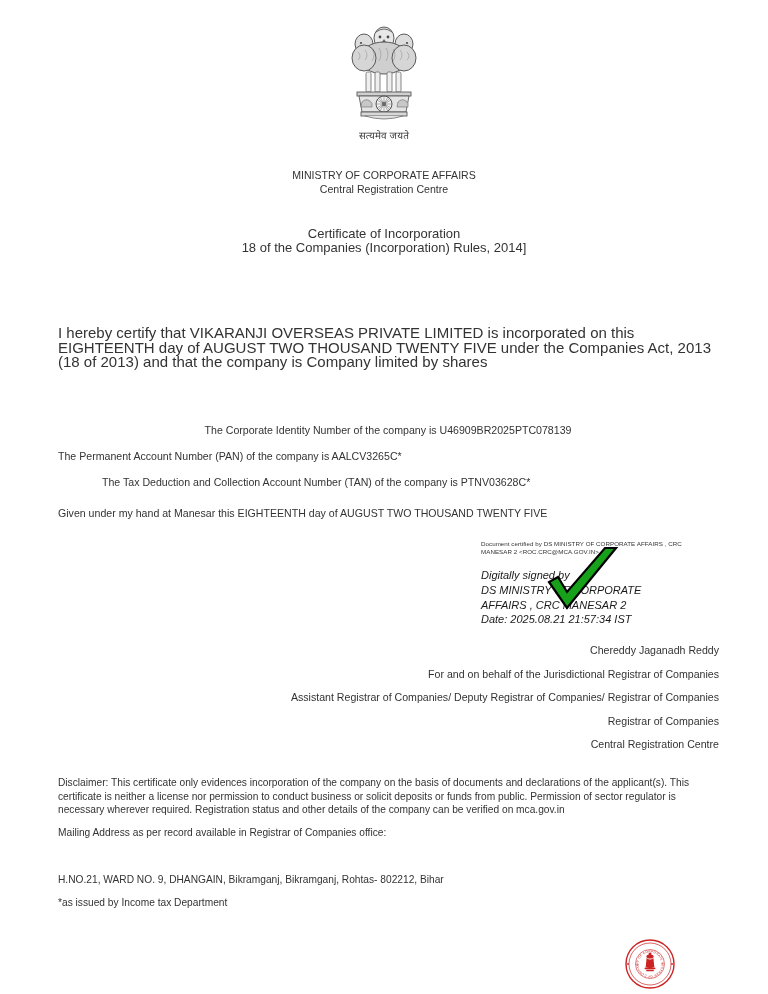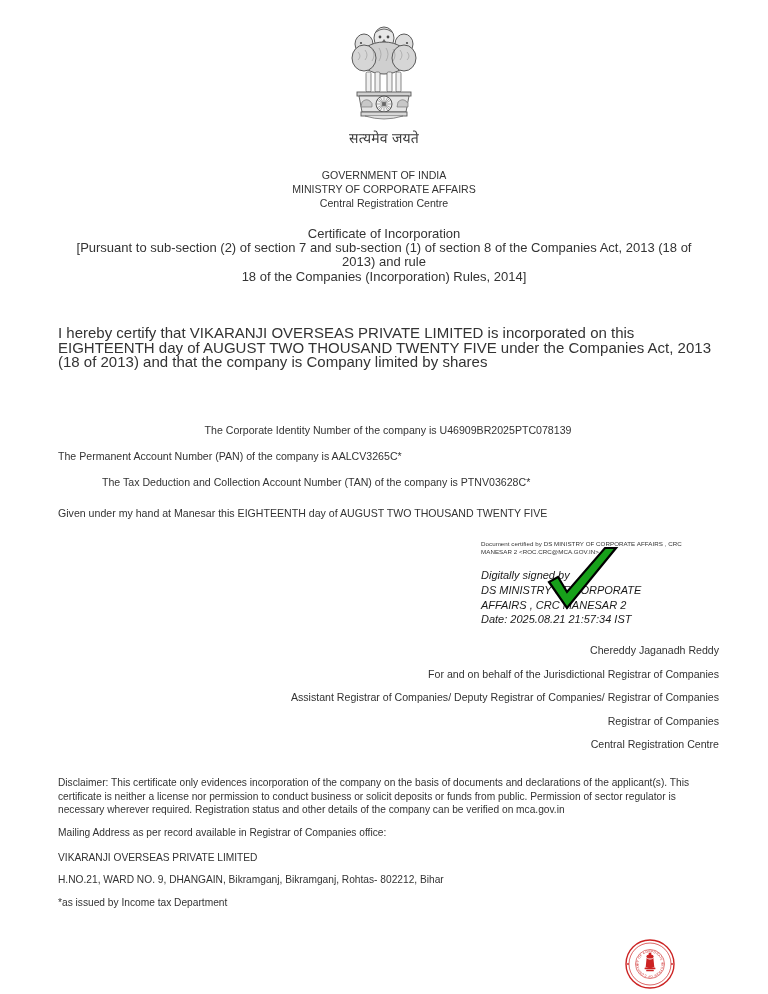--- a/index.html
+++ b/index.html
@@ -36,10 +36,10 @@
   .motto {
     display: block;
     margin-top: -2px;
-    font-size: 14px;
+    font-size: 10px;
     color: #3a3a3a;
     letter-spacing: 0.2px;
-    font-family: Liberation Sans, sans-serif;
+    font-family: Liberation Serif, serif;
   }
 
   

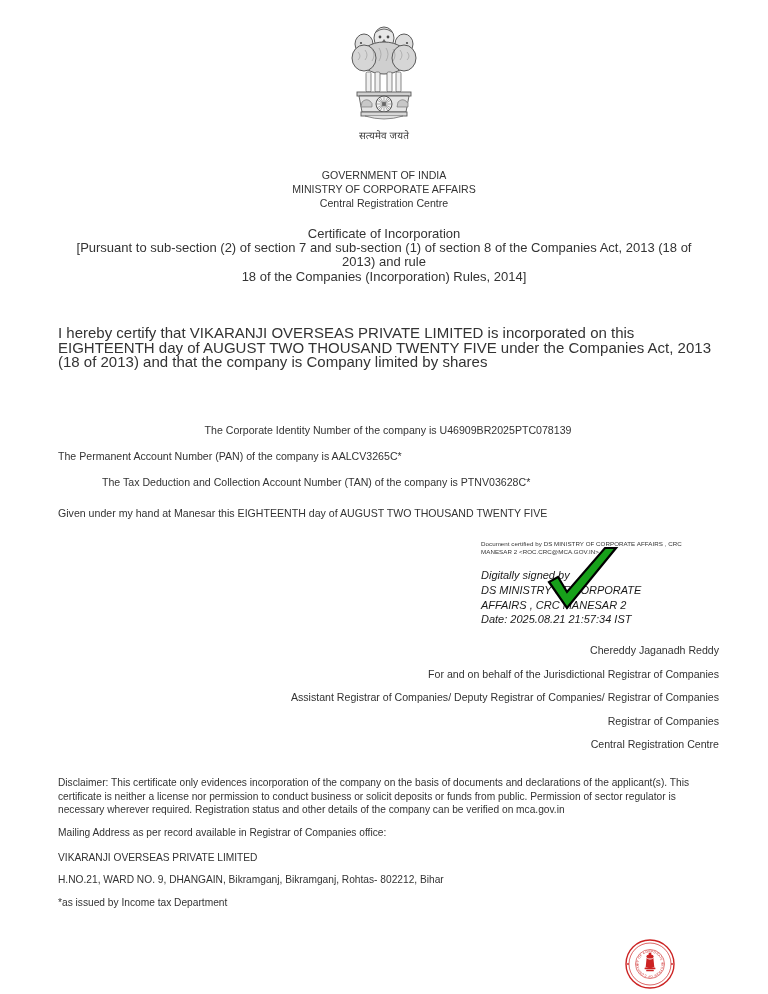--- a/index.html
+++ b/index.html
@@ -248,7 +248,6 @@
   </div>
 
   <div class="header-block">
-    <span class="ln">GOVERNMENT OF INDIA</span>
     <span class="ln">MINISTRY OF CORPORATE AFFAIRS</span>
     <span class="ln">Central Registration Centre</span>
   </div>

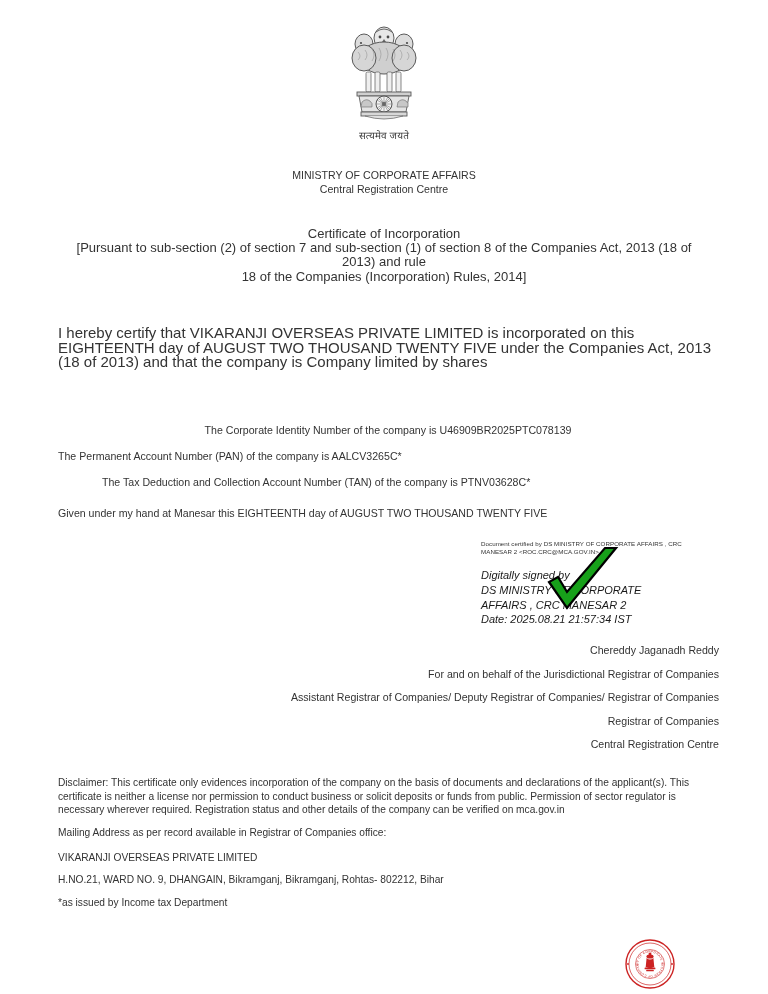--- a/index.html
+++ b/index.html
@@ -254,7 +254,6 @@
 
   <div class="title-block">
     <span class="ln">Certificate of Incorporation</span>
-    <span class="ln">[Pursuant to sub-section (2) of section 7 and sub-section (1) of section 8 of the Companies Act, 2013 (18 of 2013) and rule</span>
     <span class="ln">18 of the Companies (Incorporation) Rules, 2014]</span>
   </div>
 

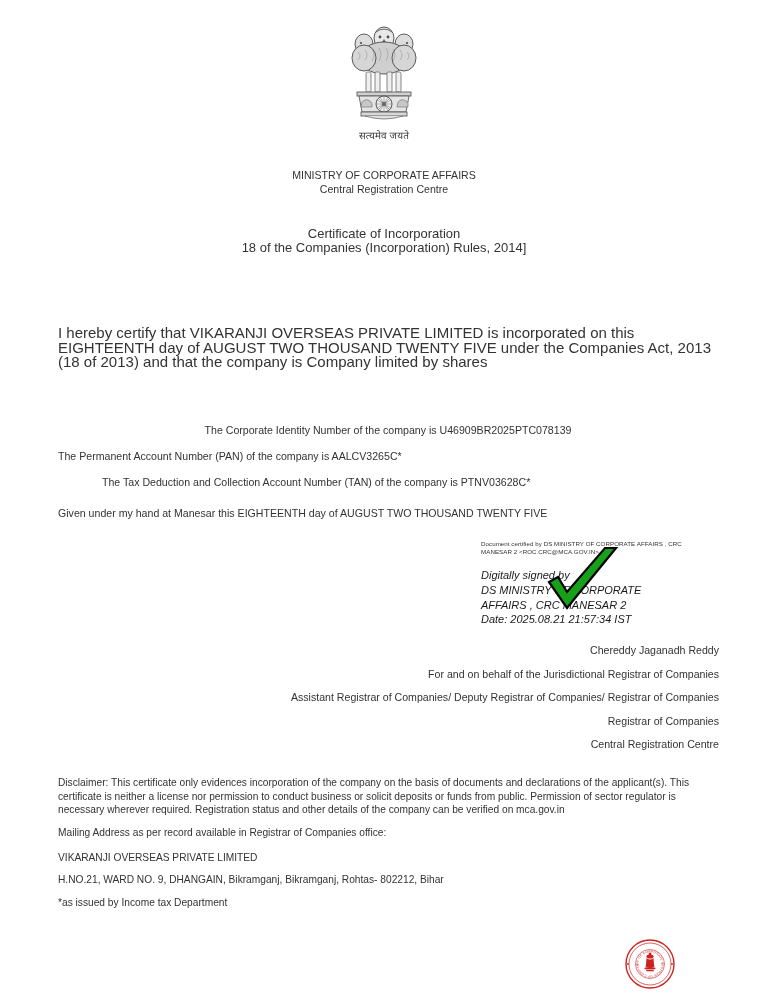--- a/index.html
+++ b/index.html
@@ -291,7 +291,6 @@
 
   <div class="disclaimer">Disclaimer: This certificate only evidences incorporation of the company on the basis of documents and declarations of the applicant(s). This certificate is neither a license nor permission to conduct business or solicit deposits or funds from public. Permission of sector regulator is necessary wherever required. Registration status and other details of the company can be verified on mca.gov.in</div>
   <div class="mailing-label">Mailing Address as per record available in Registrar of Companies office:</div>
-  <div class="addr-line addr-name">VIKARANJI OVERSEAS PRIVATE LIMITED</div>
   <div class="addr-line addr-street">H.NO.21, WARD NO. 9, DHANGAIN, Bikramganj, Bikramganj, Rohtas- 802212, Bihar</div>
   <div class="addr-line footnote">*as issued by Income tax Department</div>
 

